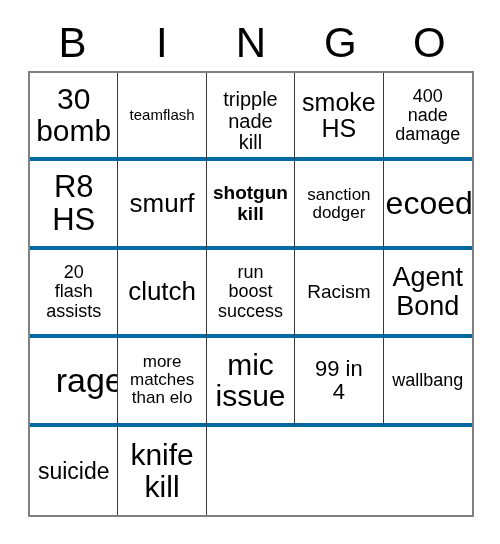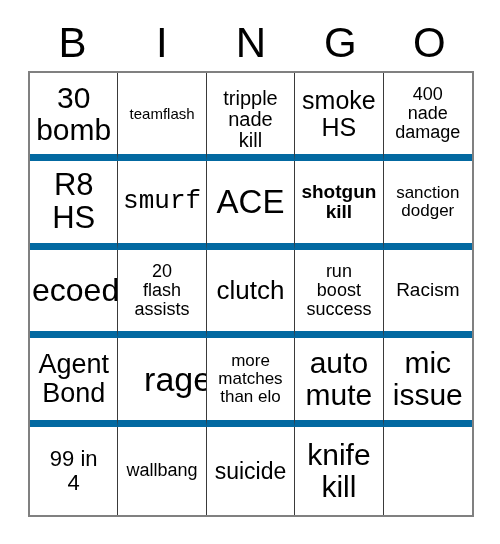--- a/index.html
+++ b/index.html
@@ -65,7 +65,7 @@
   .bingo-cell {
     position: relative;
     border-right: 1px solid #3a3a3a;
-    border-bottom: 7px solid #0369a1;
+    border-bottom: 4px solid #0369a1;
     box-sizing: border-box;
     background: #ffffff;
     display: flex;

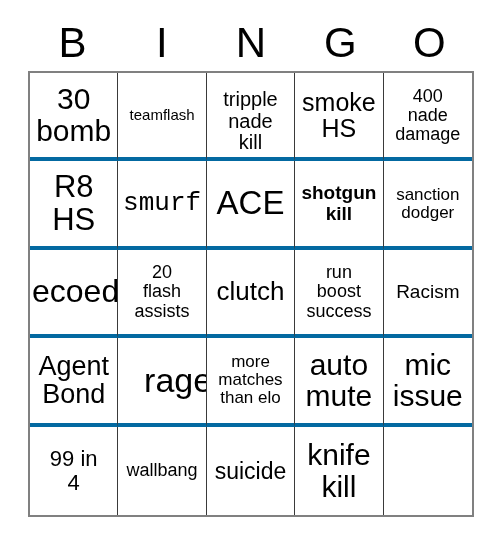--- a/index.html
+++ b/index.html
@@ -131,7 +131,7 @@
 HS</span>
       </div>
       <div class="bingo-cell">
-        <span class="cell-text" style="font-size: 26px; font-family: Liberation Mono, monospace;">smurf</span>
+        <span class="cell-text" style="font-size: 26px;">smurf</span>
       </div>
       <div class="bingo-cell">
         <span class="cell-text" style="font-size: 33px;">ACE</span>

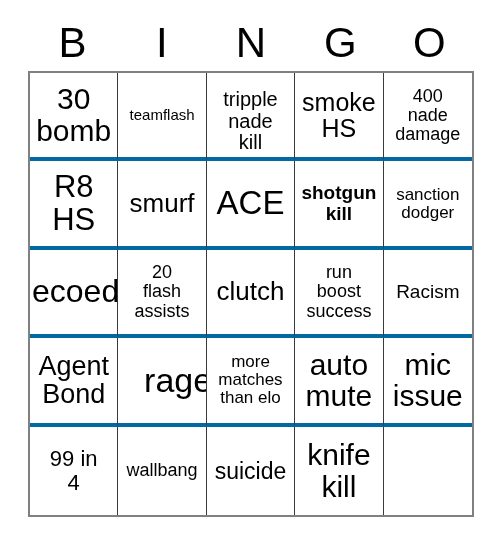--- a/index.html
+++ b/index.html
@@ -134,9 +134,6 @@
         <span class="cell-text" style="font-size: 26px;">smurf</span>
       </div>
       <div class="bingo-cell">
-        <span class="cell-text" style="font-size: 33px;">ACE</span>
-      </div>
-      <div class="bingo-cell">
         <span class="cell-text" style="font-size: 19px; font-weight: bold;">shotgun
 kill</span>
       </div>

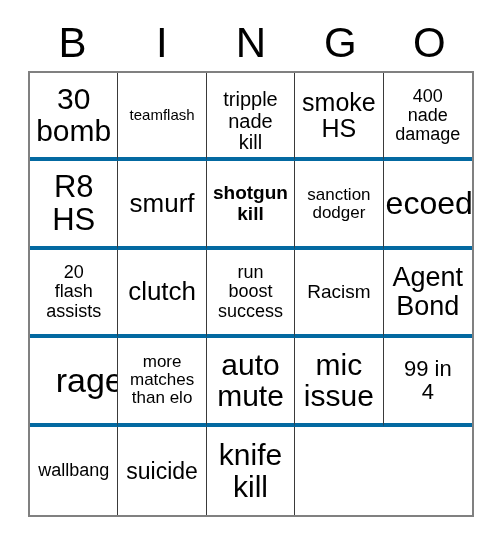--- a/index.html
+++ b/index.html
@@ -173,10 +173,6 @@
 than elo</span>
       </div>
       <div class="bingo-cell">
-        <span class="cell-text" style="font-size: 30px;">auto
-mute</span>
-      </div>
-      <div class="bingo-cell">
         <span class="cell-text" style="font-size: 30px;">mic
 issue</span>
       </div>

